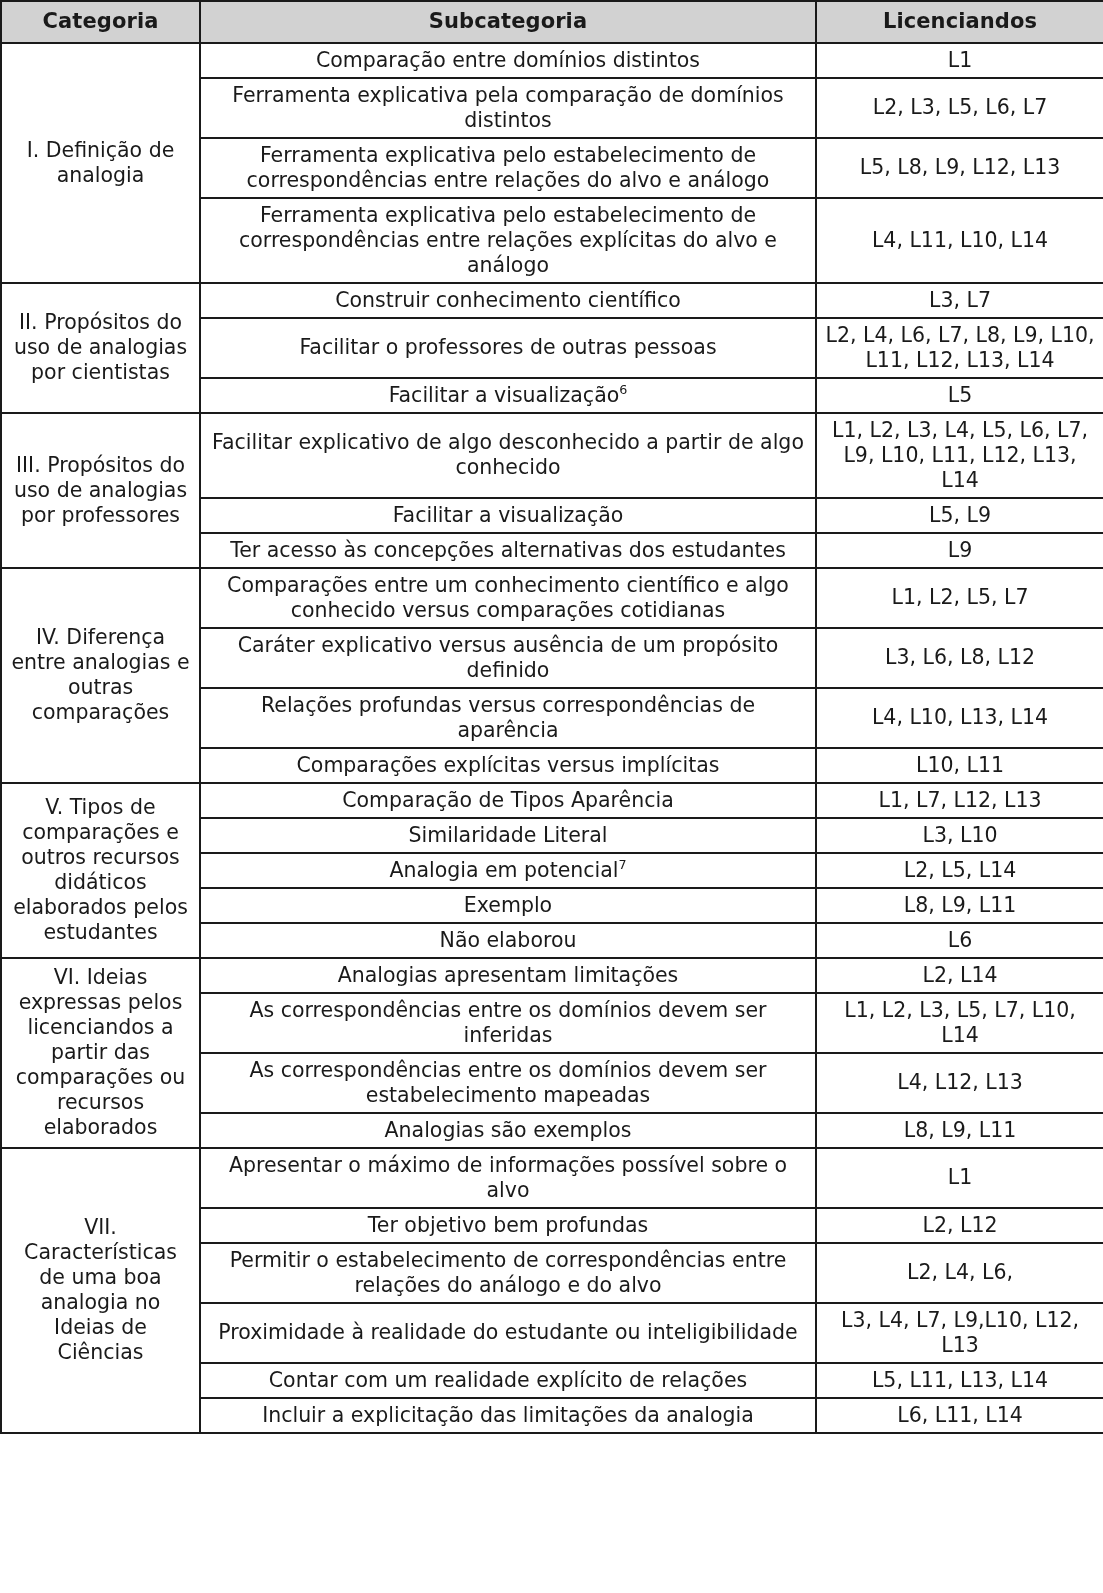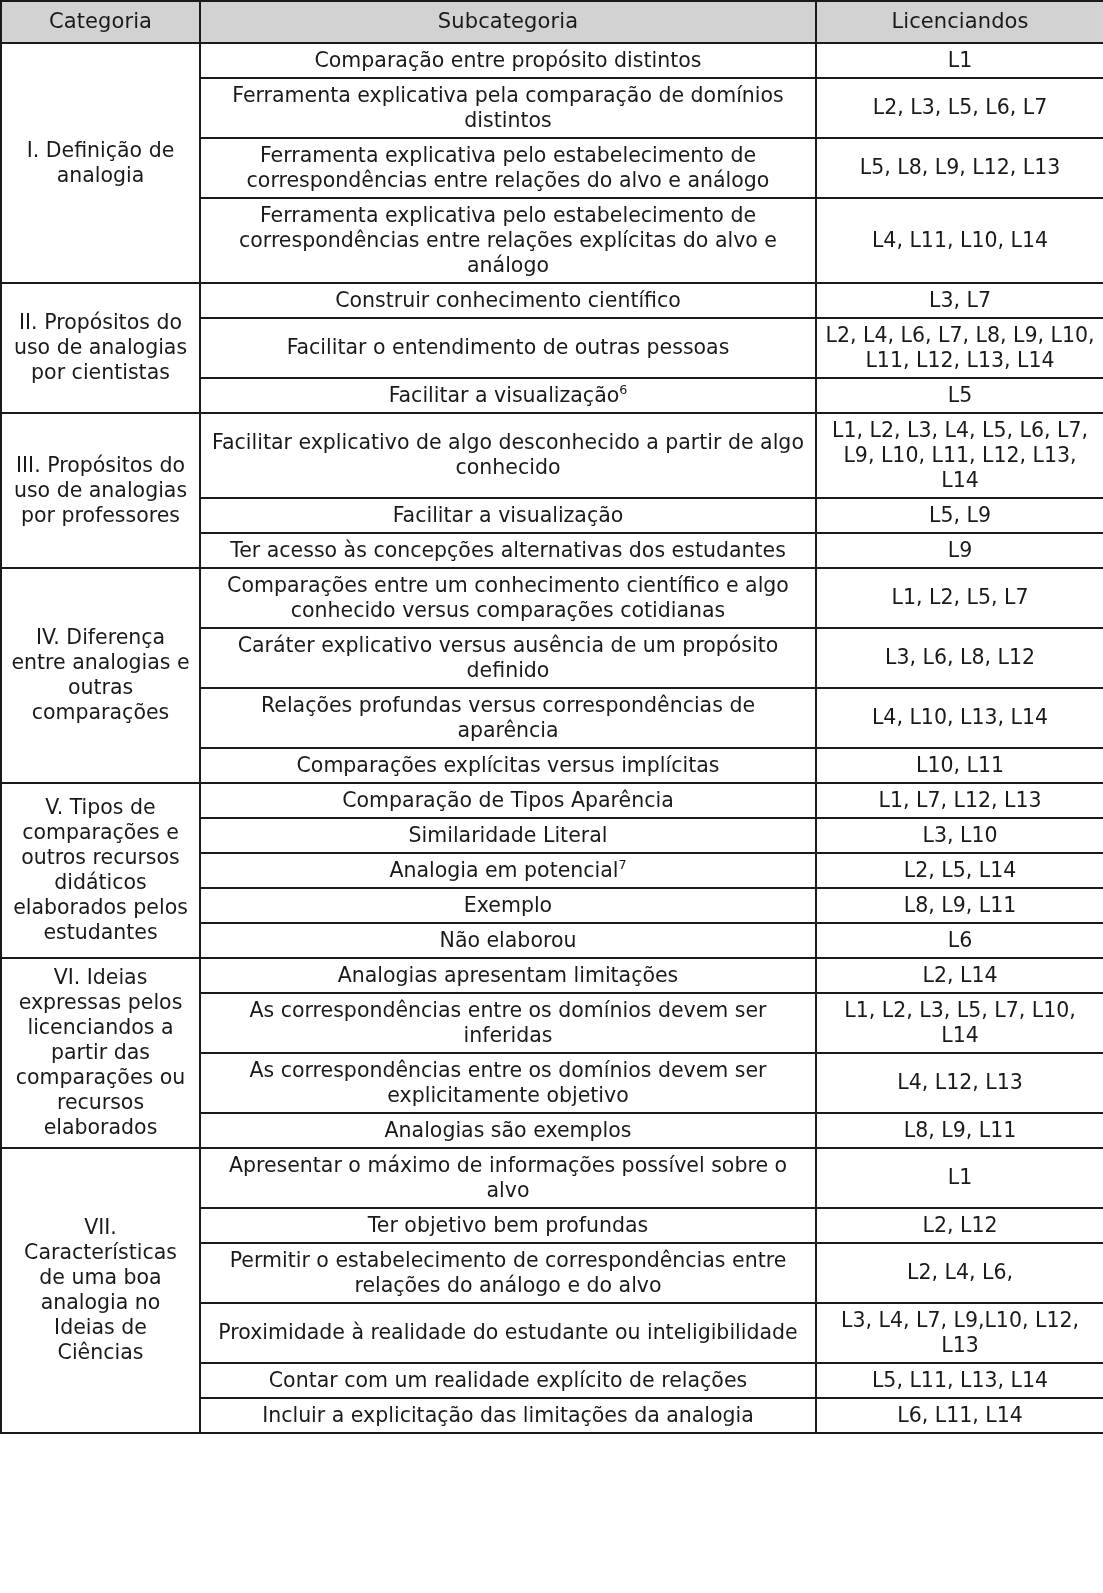--- a/index.html
+++ b/index.html
@@ -32,7 +32,7 @@
   }
   #analogy-table thead th {
     background: #d2d2d2;
-    font-weight: normal;
+    font-weight: bold;
     font-size: 21px;
     padding-top: 7px;
     padding-bottom: 7px;

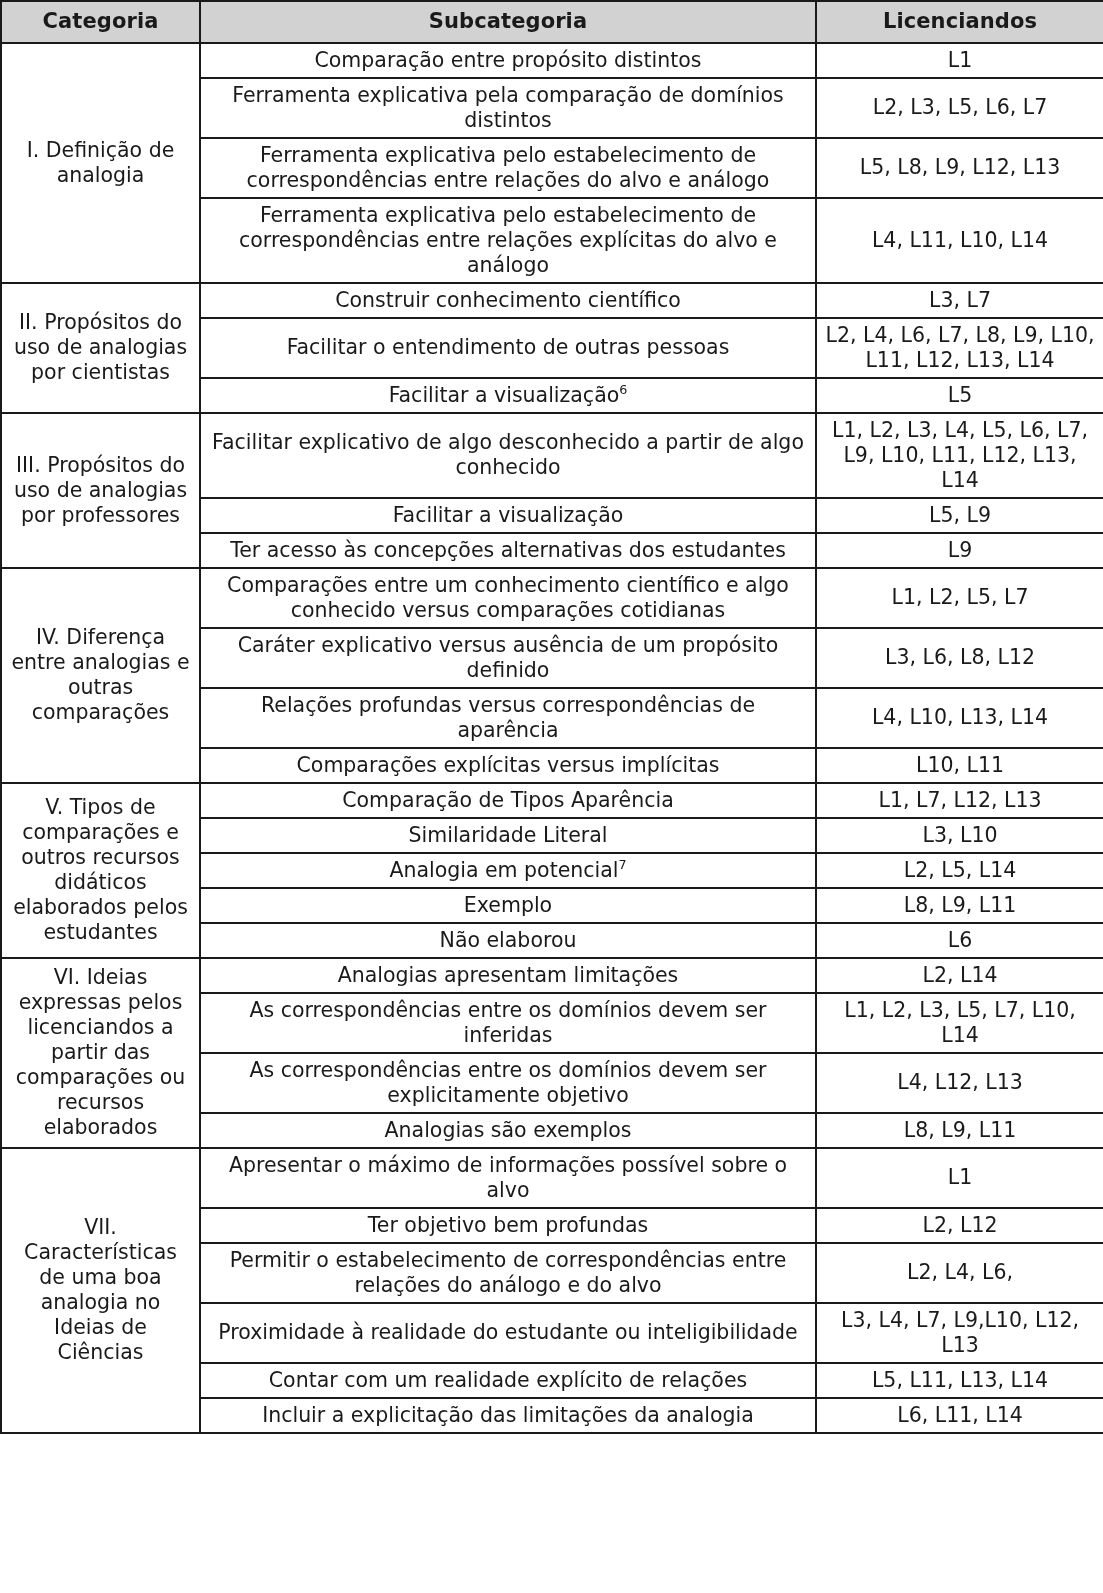--- a/index.html
+++ b/index.html
@@ -79,7 +79,7 @@
   <tbody id="table-body">
       <tr>
         <td class="cat-cell" rowspan="4">I. Definição de analogia</td>
-        <td class="sub-cell">Comparação entre propósito distintos</td>
+        <td class="sub-cell">Comparação entre domínios distintos</td>
         <td class="lic-cell">L1</td>
       </tr>
       <tr>

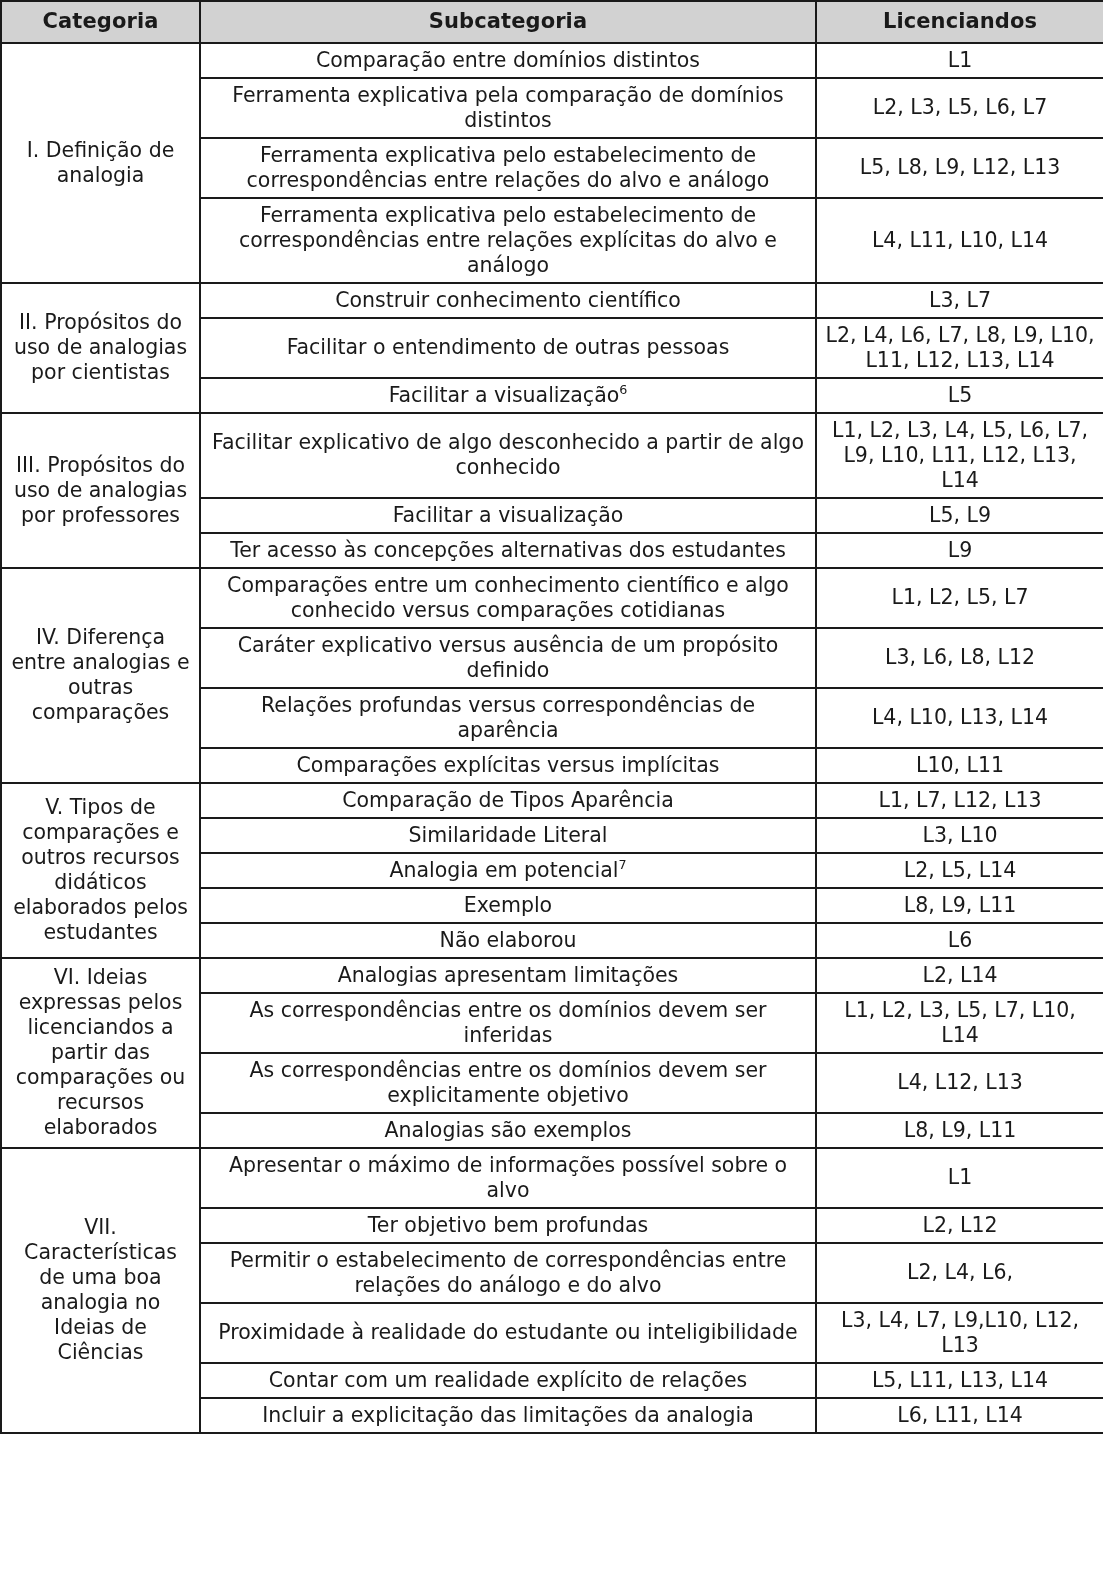--- a/index.html
+++ b/index.html
@@ -100,7 +100,7 @@
         <td class="lic-cell">L3, L7</td>
       </tr>
       <tr>
-        <td class="sub-cell">Facilitar o entendimento de outras pessoas</td>
+        <td class="sub-cell">Facilitar o professores de outras pessoas</td>
         <td class="lic-cell">L2, L4, L6, L7, L8, L9, L10, L11, L12, L13, L14</td>
       </tr>
       <tr>

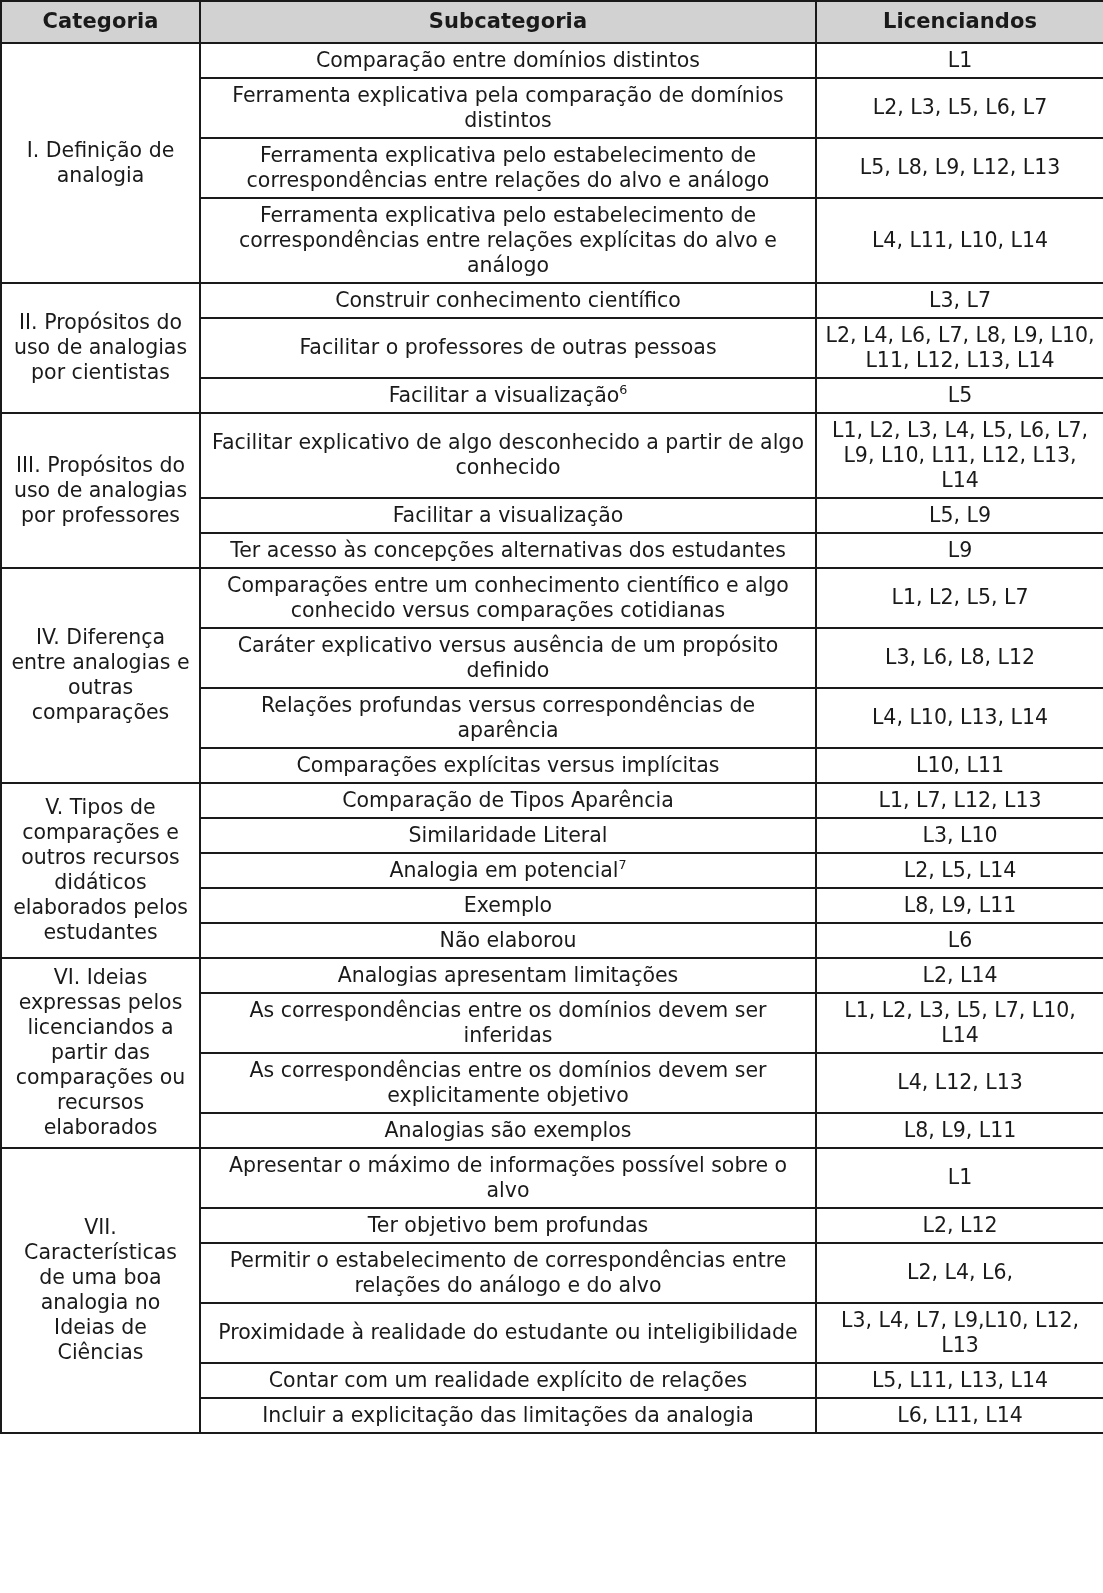--- a/index.html
+++ b/index.html
@@ -168,7 +168,7 @@
         <td class="lic-cell">L1, L2, L3, L5, L7, L10, L14</td>
       </tr>
       <tr>
-        <td class="sub-cell">As correspondências entre os domínios devem ser explicitamente objetivo</td>
+        <td class="sub-cell">As correspondências entre os domínios devem ser estabelecimento mapeadas</td>
         <td class="lic-cell">L4, L12, L13</td>
       </tr>
       <tr>

